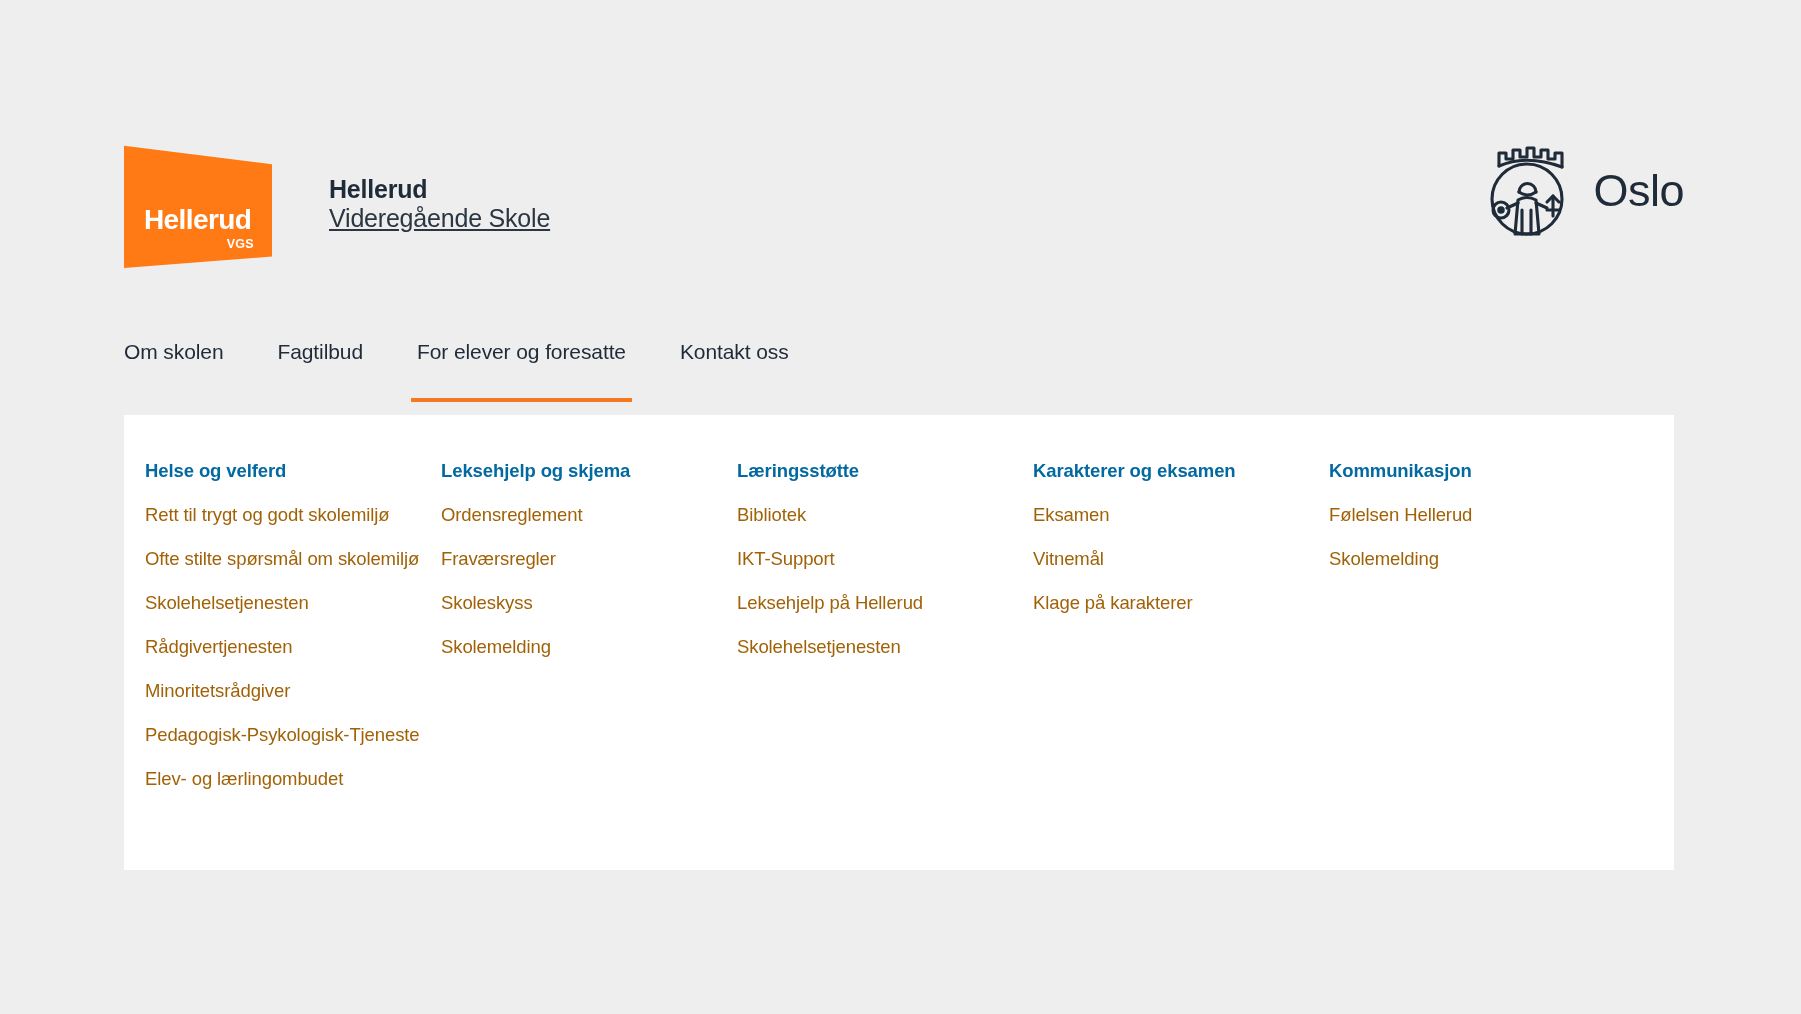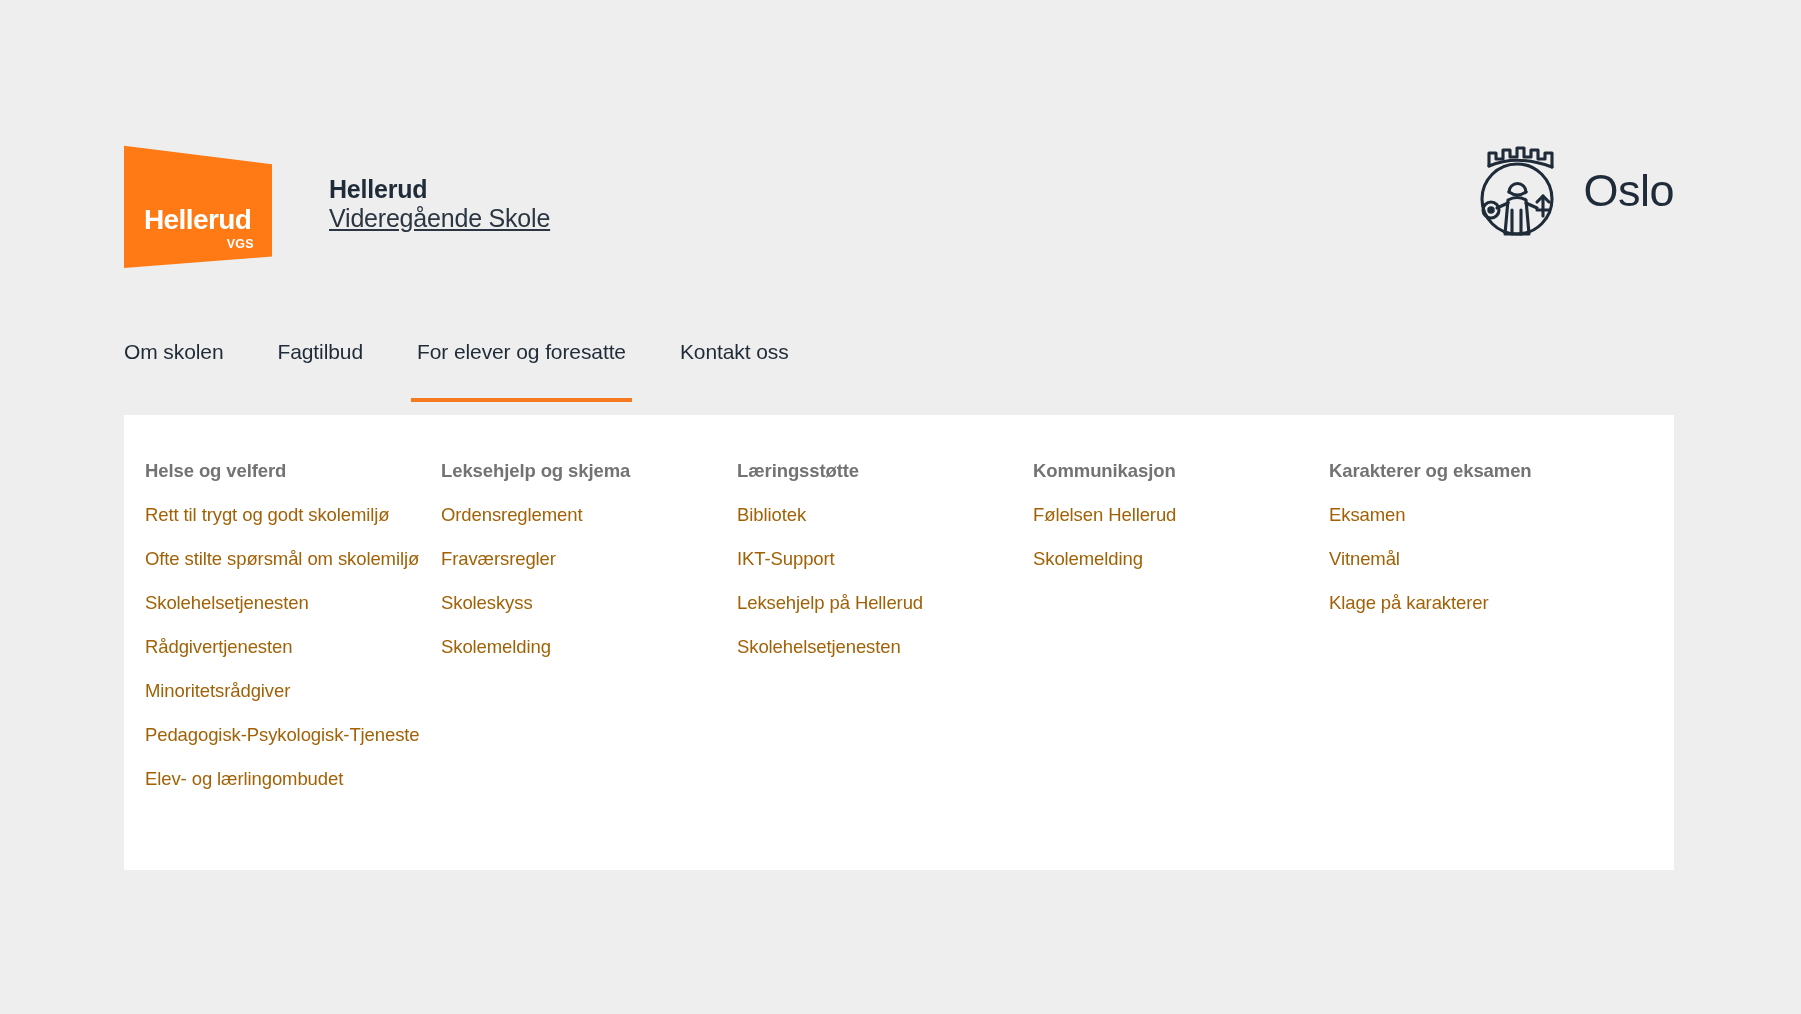--- a/index.html
+++ b/index.html
@@ -86,7 +86,7 @@
 
   .oslo {
     position: absolute;
-    right: 127px;
+    right: 117px;
     top: 140px;
     display: flex;
     align-items: center;

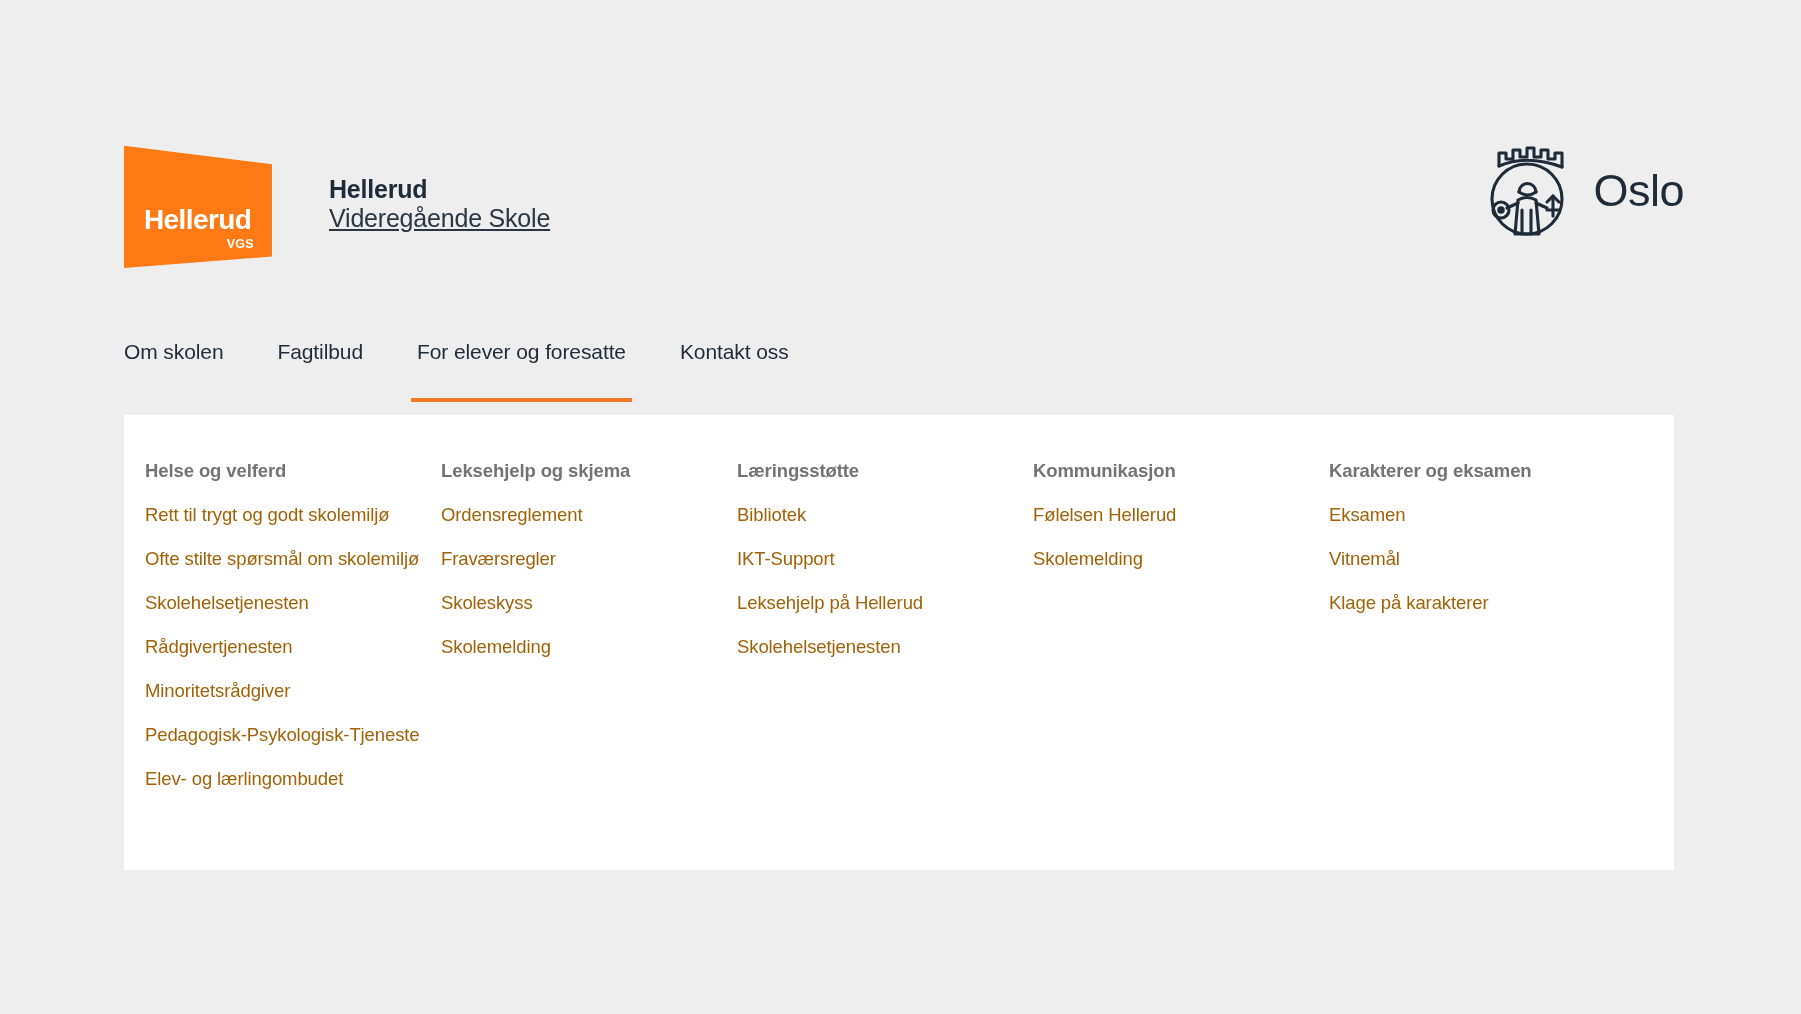--- a/index.html
+++ b/index.html
@@ -169,7 +169,7 @@
   .menu-col-title {
     font-size: 18.5px;
     font-weight: bold;
-    color: #737373;
+    color: #0369a1;
     margin: 0 0 22px 0;
     letter-spacing: -0.1px;
     white-space: nowrap;

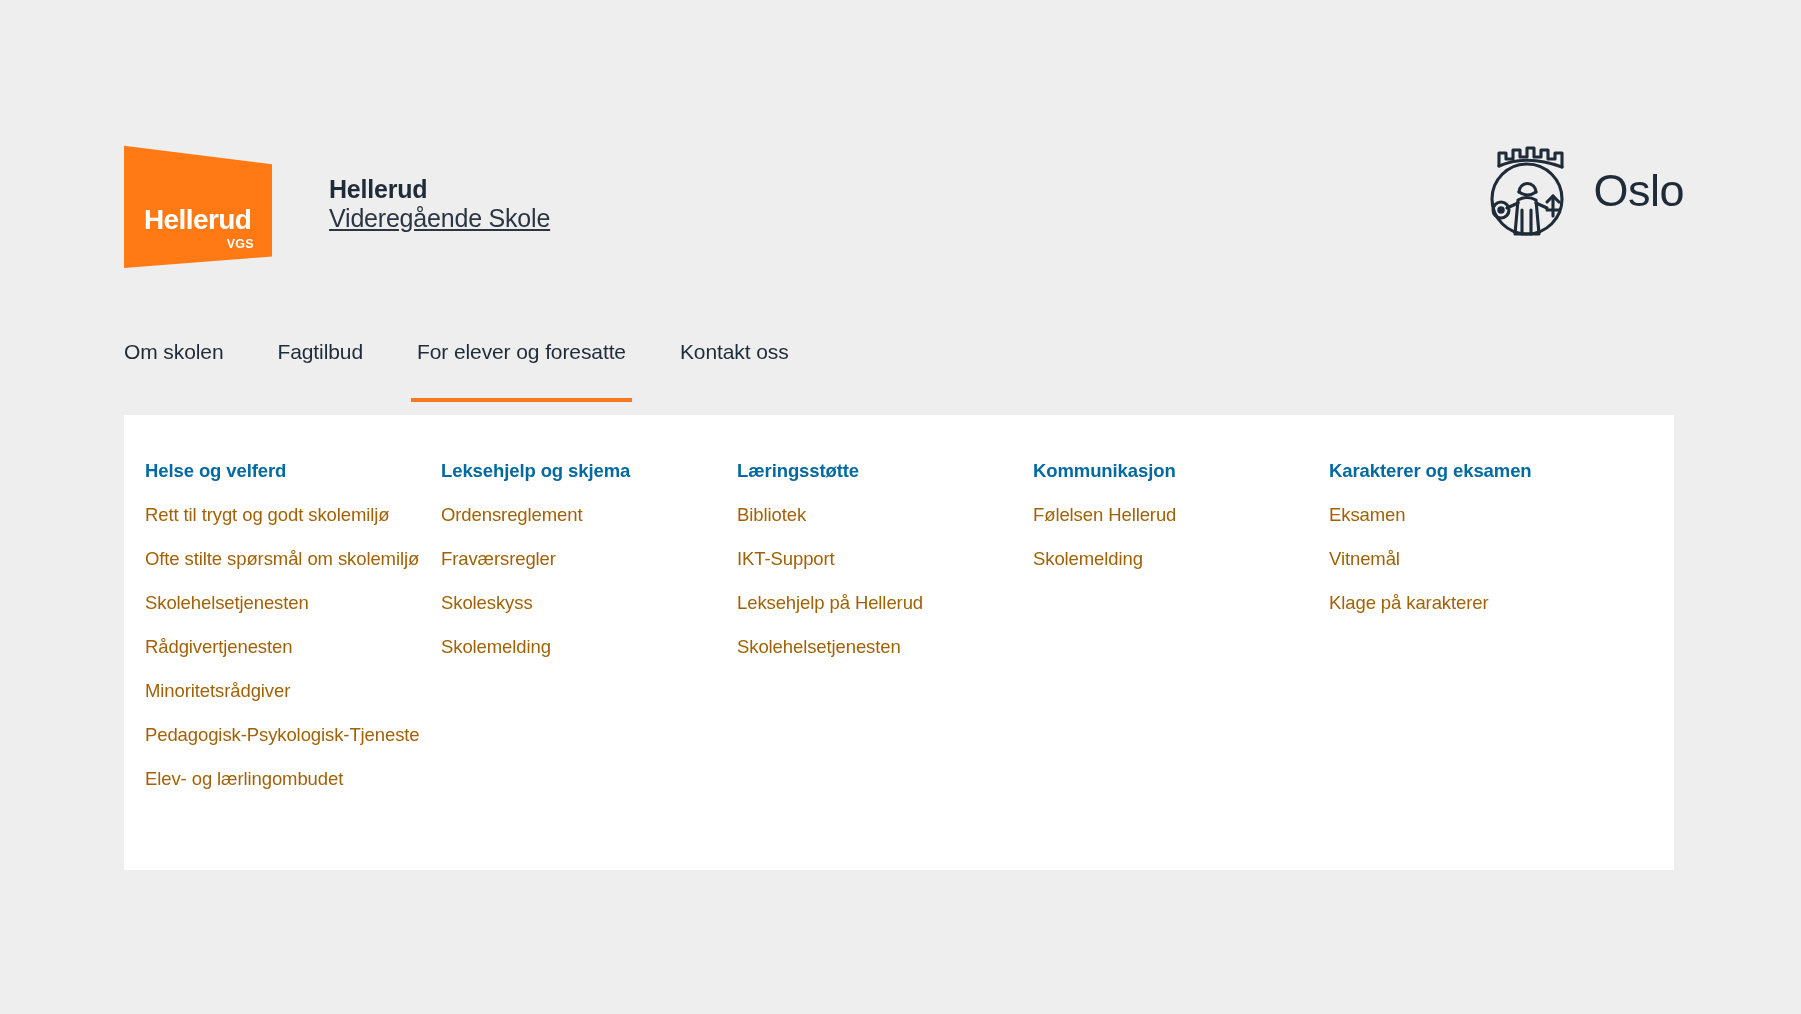--- a/index.html
+++ b/index.html
@@ -273,18 +273,18 @@
     </div>
 
     <div class="menu-col">
-      <div class="menu-col-title">Kommunikasjon</div>
-      <span class="menu-link">Følelsen Hellerud</span>
-      <span class="menu-link">Skolemelding</span>
-    </div>
-
-    <div class="menu-col">
       <div class="menu-col-title">Karakterer og eksamen</div>
       <span class="menu-link">Eksamen</span>
       <span class="menu-link">Vitnemål</span>
       <span class="menu-link">Klage på karakterer</span>
     </div>
 
+    <div class="menu-col">
+      <div class="menu-col-title">Kommunikasjon</div>
+      <span class="menu-link">Følelsen Hellerud</span>
+      <span class="menu-link">Skolemelding</span>
+    </div>
+
   </div>
 </div>
 

